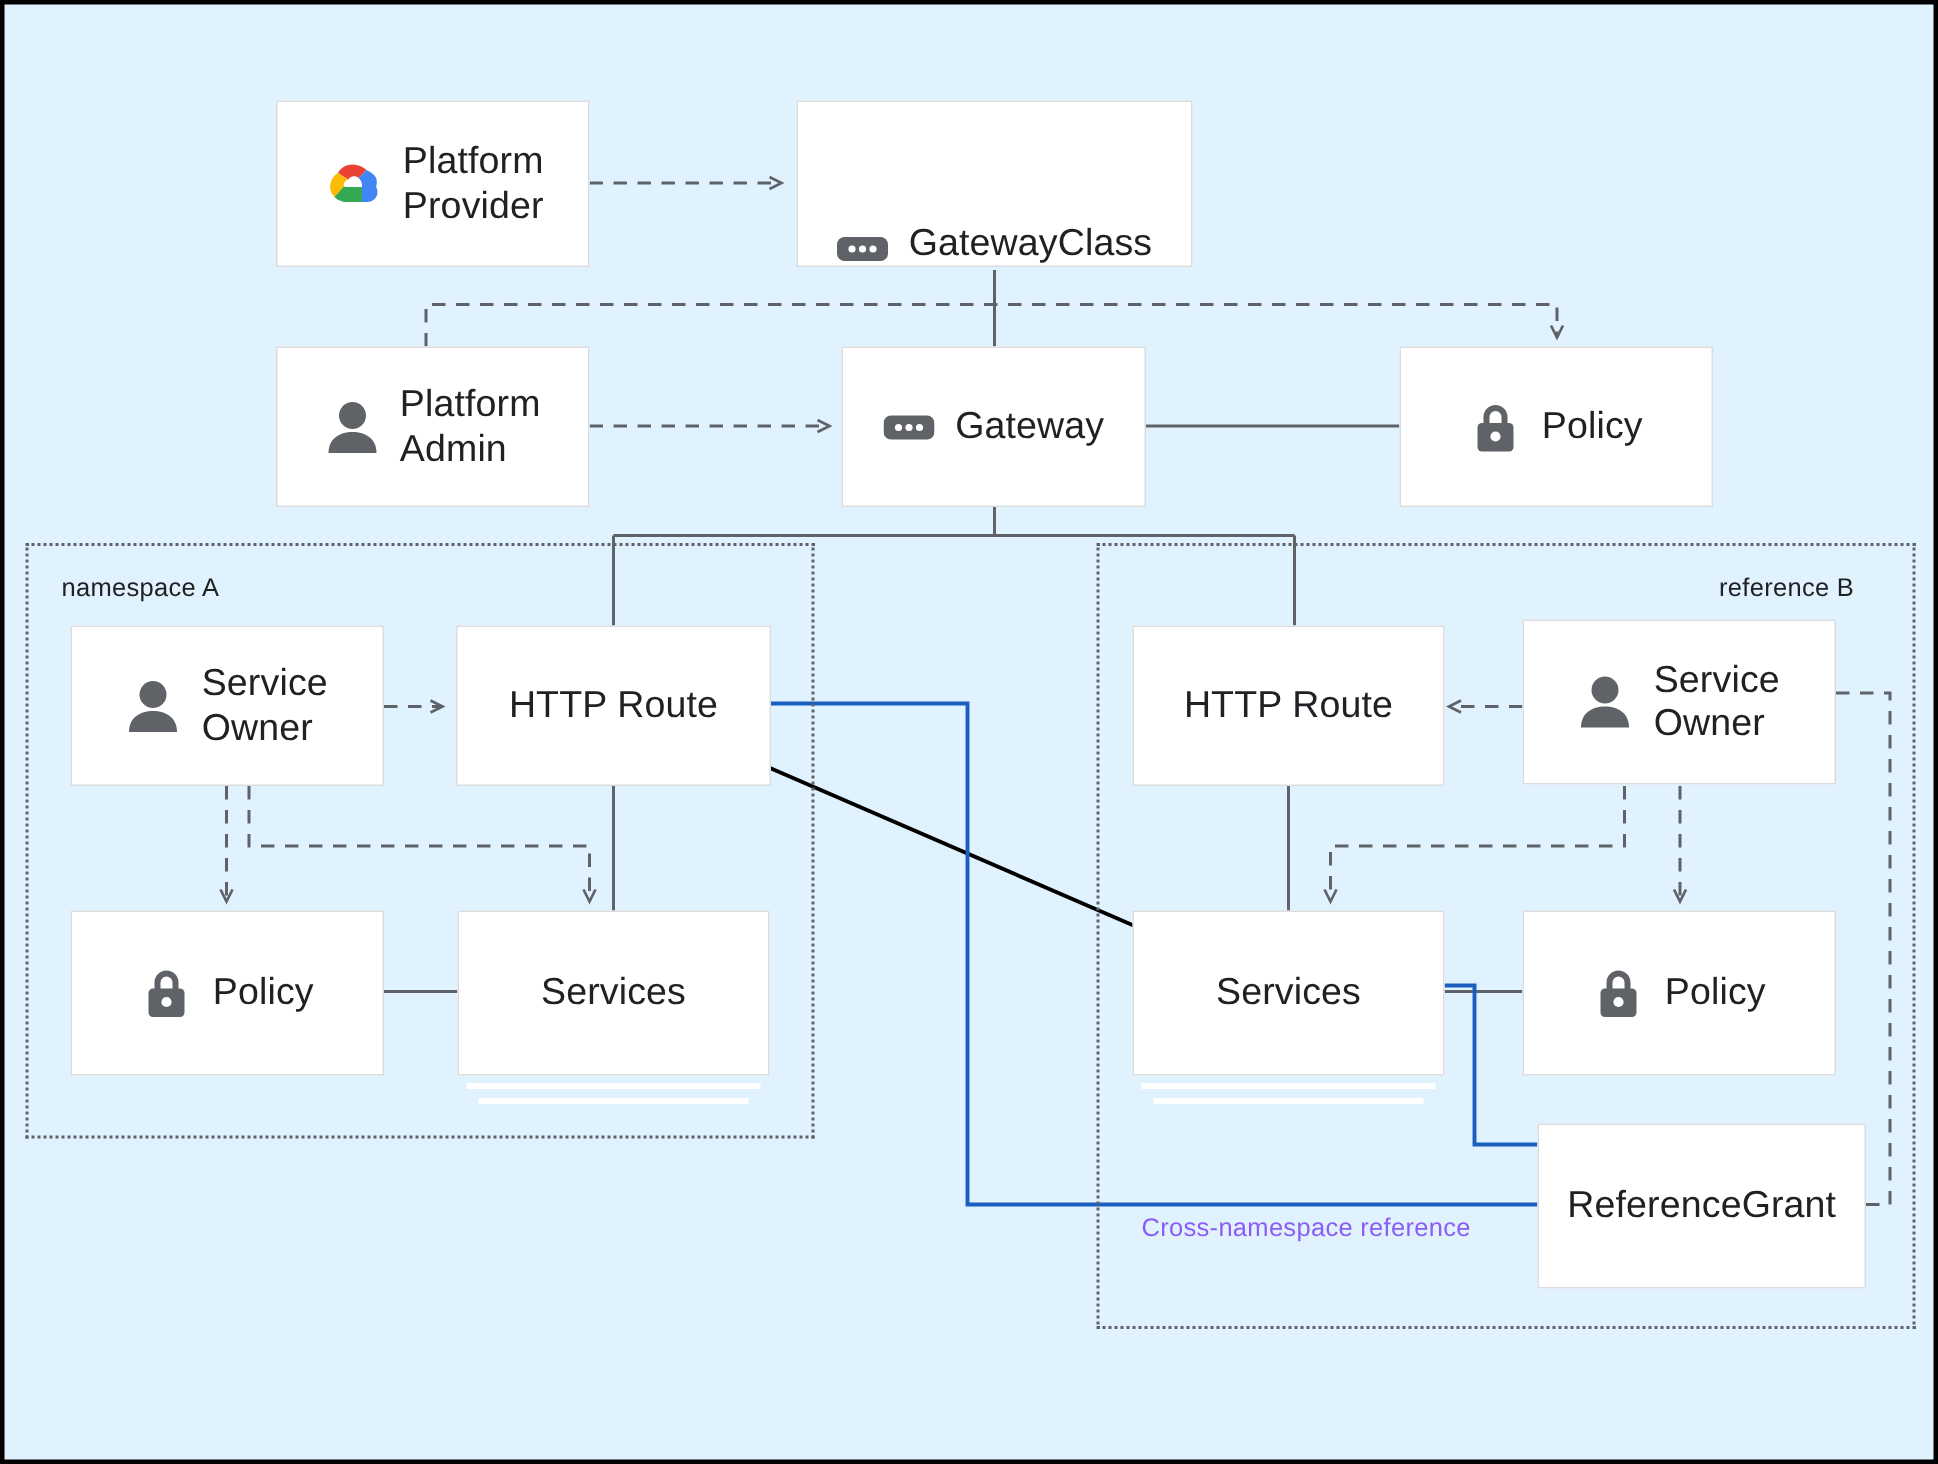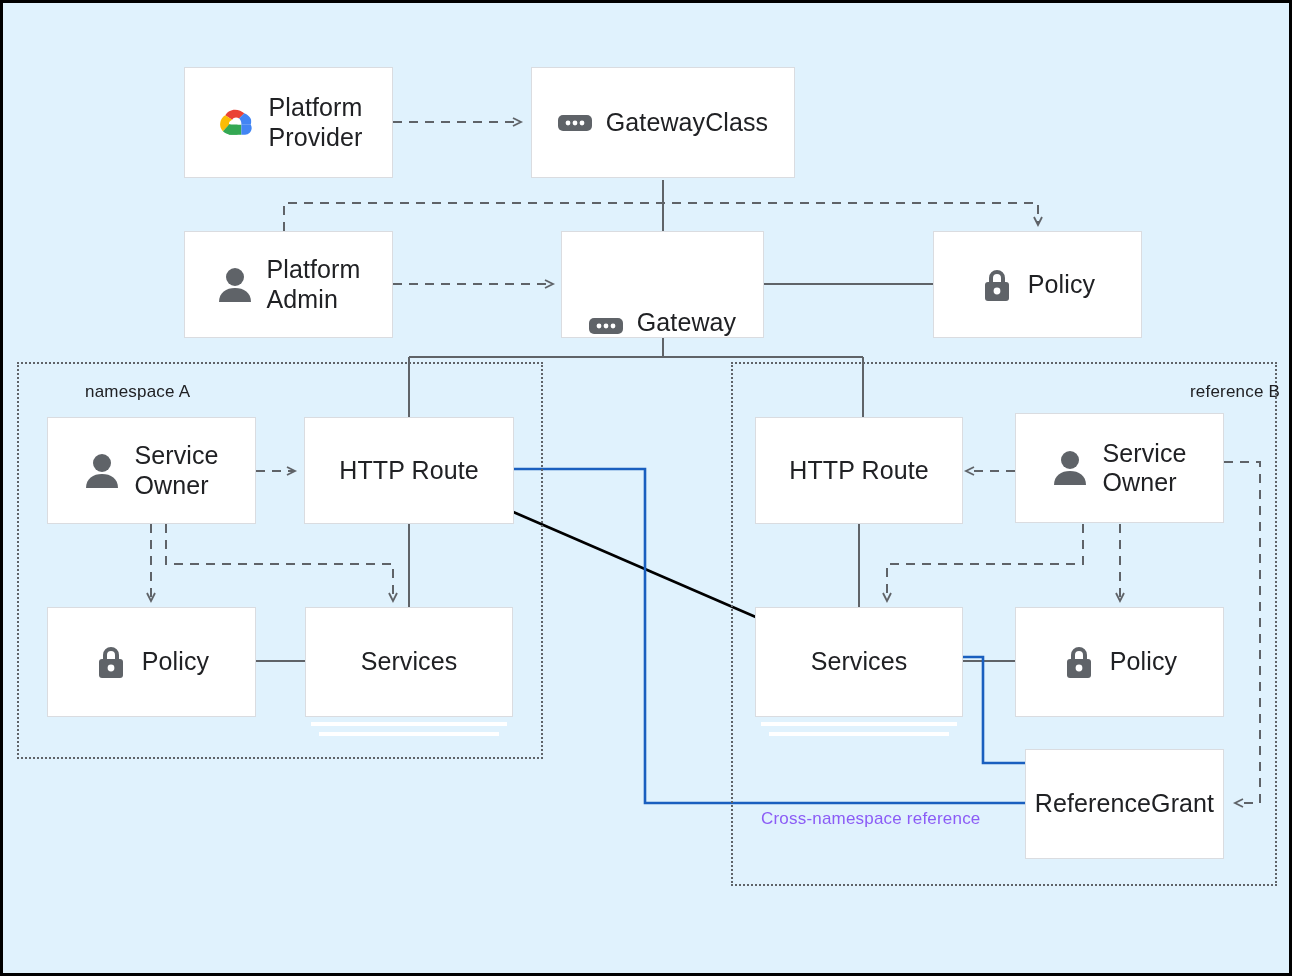--- a/index.html
+++ b/index.html
@@ -139,7 +139,7 @@
 Provider</span>
   </div>
 
-  <div class="node" style="left:528px;top:64px;width:264px;height:111px;">
+  <div class="node" style="left:528px;top:64px;width:264px;height:111px;align-items:flex-end;">
     <span class="icon">
       <svg width="34" height="22" viewBox="0 0 34 22">
         <rect x="0" y="3" width="34" height="16" rx="5" fill="#5f6368"></rect>

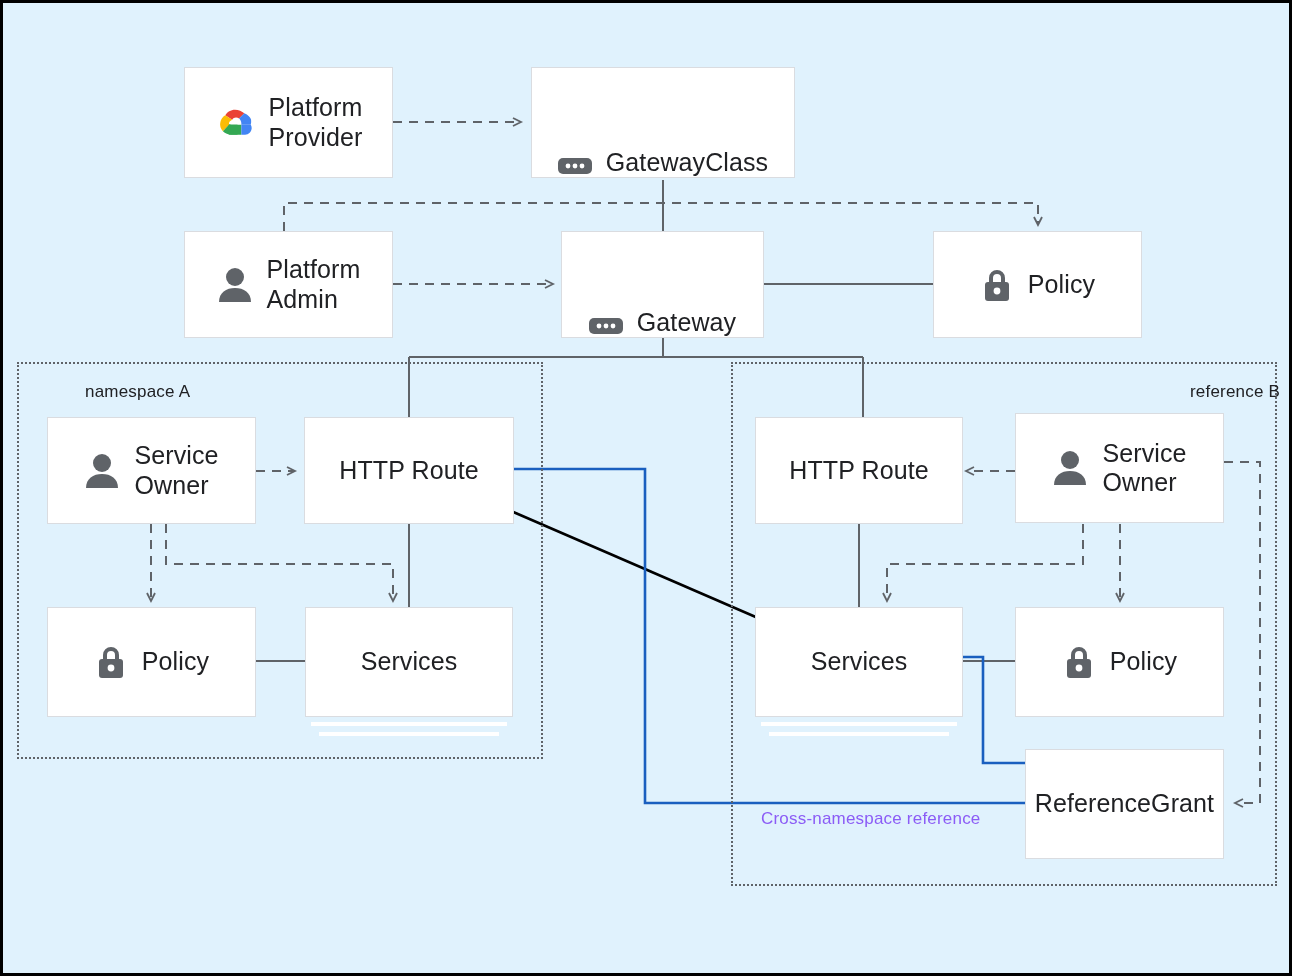--- a/index.html
+++ b/index.html
@@ -162,7 +162,7 @@
 Admin</span>
   </div>
 
-  <div class="node" style="left:558px;top:228px;width:203px;height:107px;align-items:flex-end;">
+  <div class="node" style="left:558px;top:228px;width:203px;height:107px;">
     <span class="icon">
       <svg width="34" height="22" viewBox="0 0 34 22">
         <rect x="0" y="3" width="34" height="16" rx="5" fill="#5f6368"></rect>

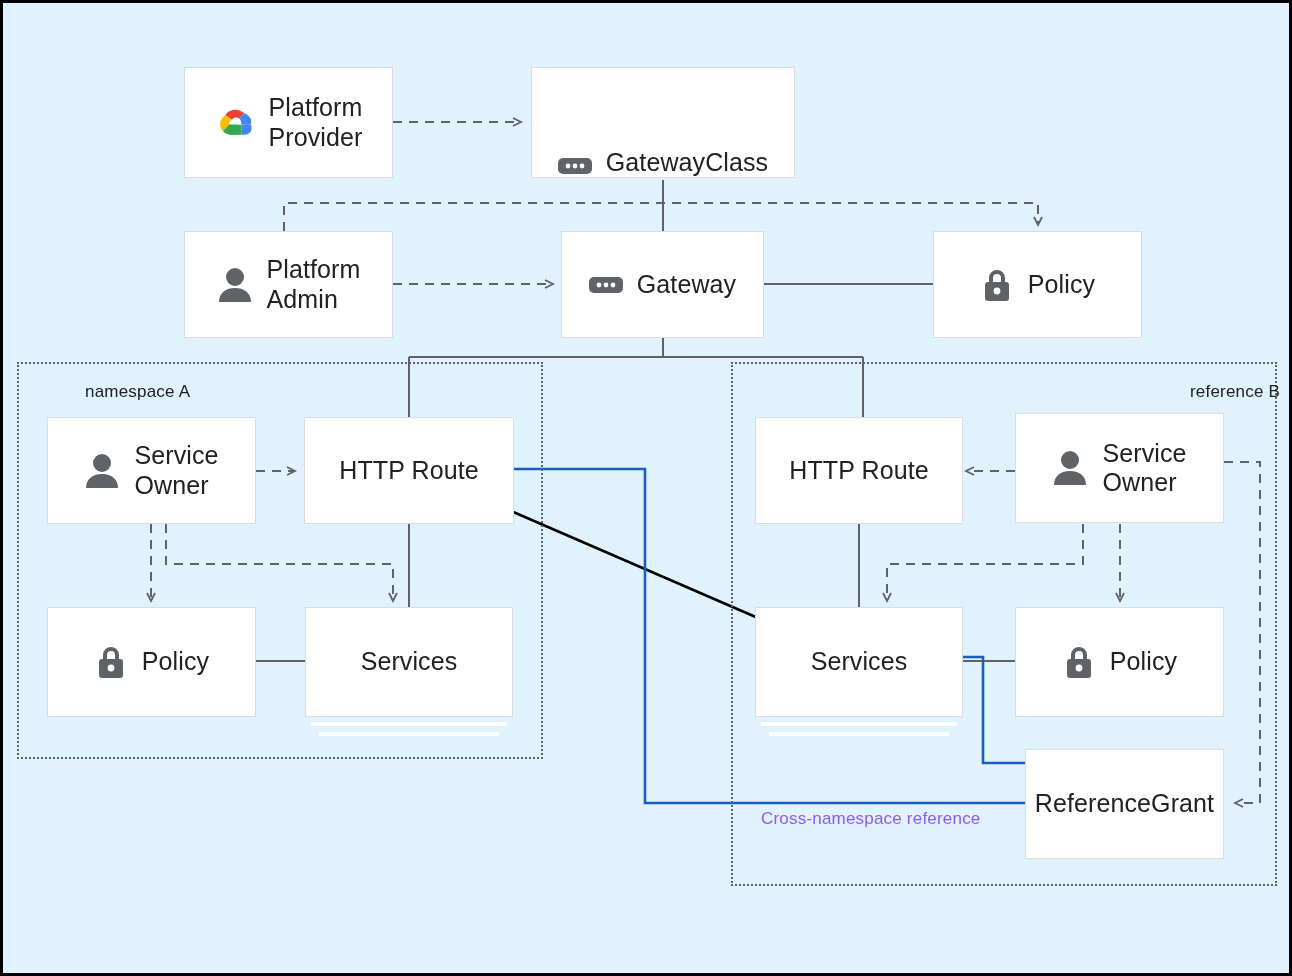--- a/index.html
+++ b/index.html
@@ -41,7 +41,6 @@
     color:#202124;
     z-index:2;
     letter-spacing:.2px;
-    margin-left:44px;
   }
   .xns-label{
     position:absolute;

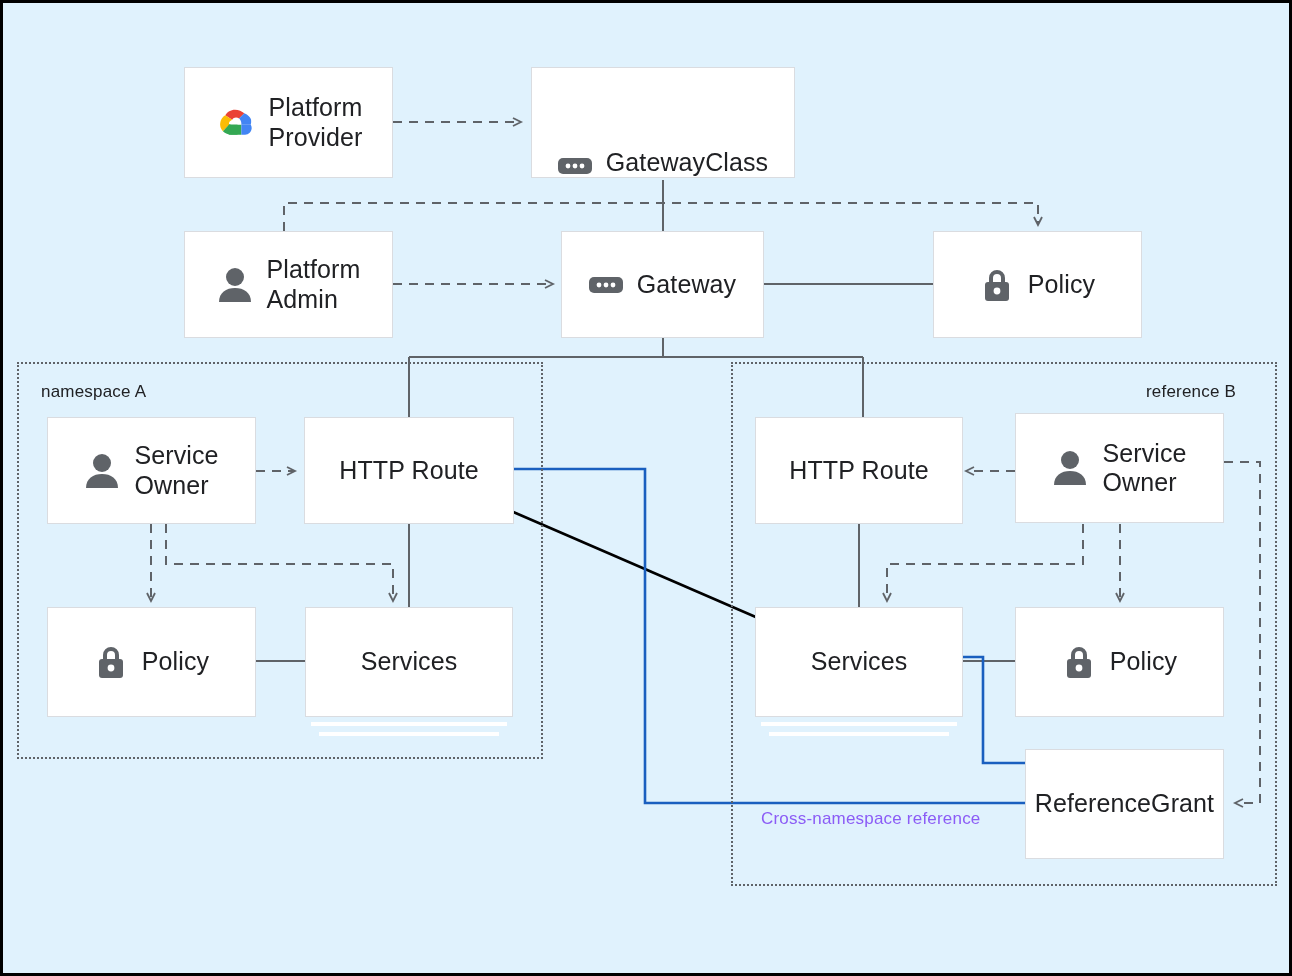--- a/index.html
+++ b/index.html
@@ -248,7 +248,7 @@
     <span class="label">Policy</span>
   </div>
 
-  <div class="node center" style="left:1022px;top:746px;width:199px;height:110px;">
+  <div class="node center" style="left:1022px;top:746px;width:219px;height:110px;">
     <span class="label">ReferenceGrant</span>
   </div>
 

